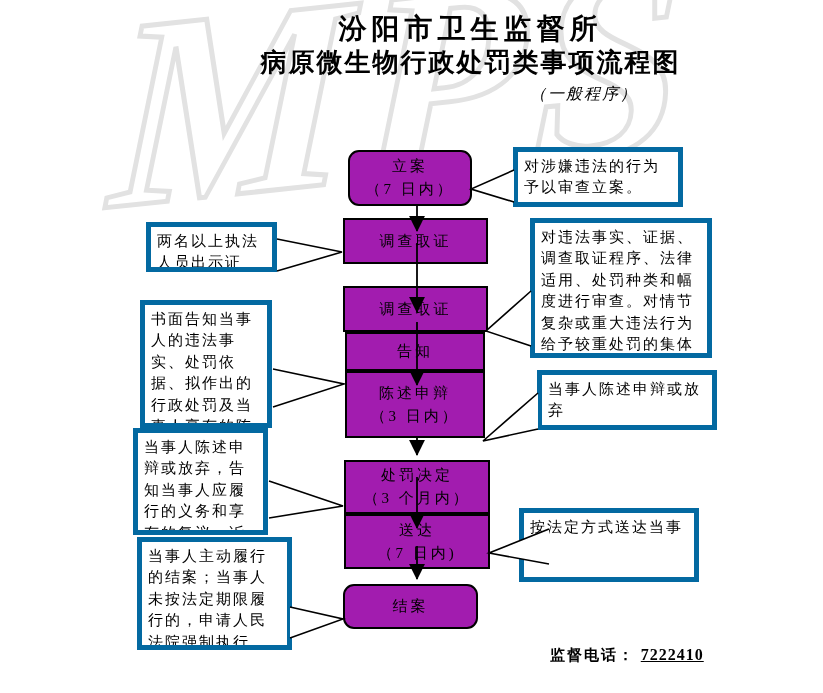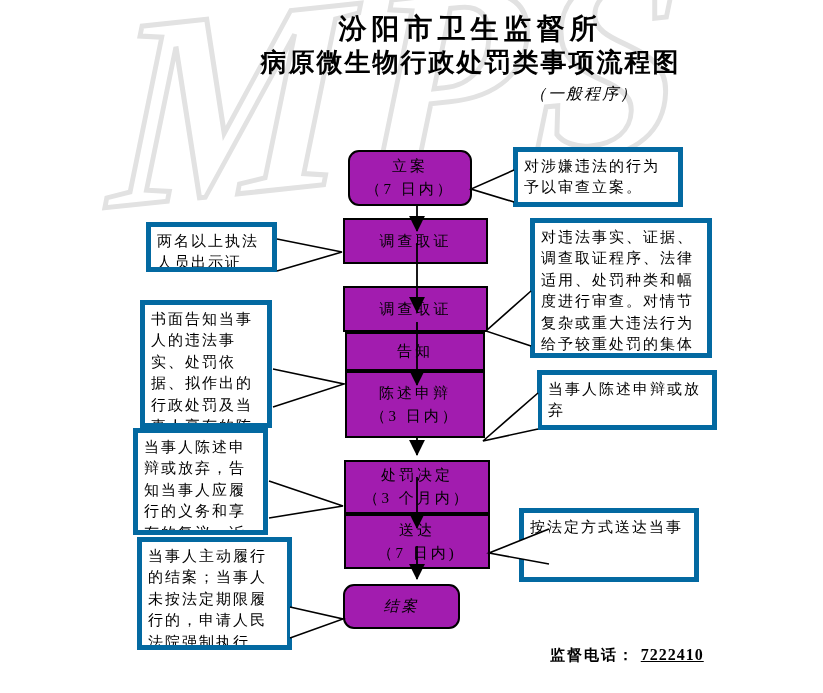--- a/index.html
+++ b/index.html
@@ -46,7 +46,7 @@
   .n4{left:345px;top:371px;width:140px;height:67px;}
   .n5{left:344px;top:460px;width:146px;height:54px;}
   .n6{left:344px;top:514px;width:146px;height:55px;}
-  .n7{left:343px;top:584px;width:117px;height:45px;font-style:italic;}
+  .n7{left:343px;top:584px;width:135px;height:45px;}
   
   .callout{
     position:absolute;

